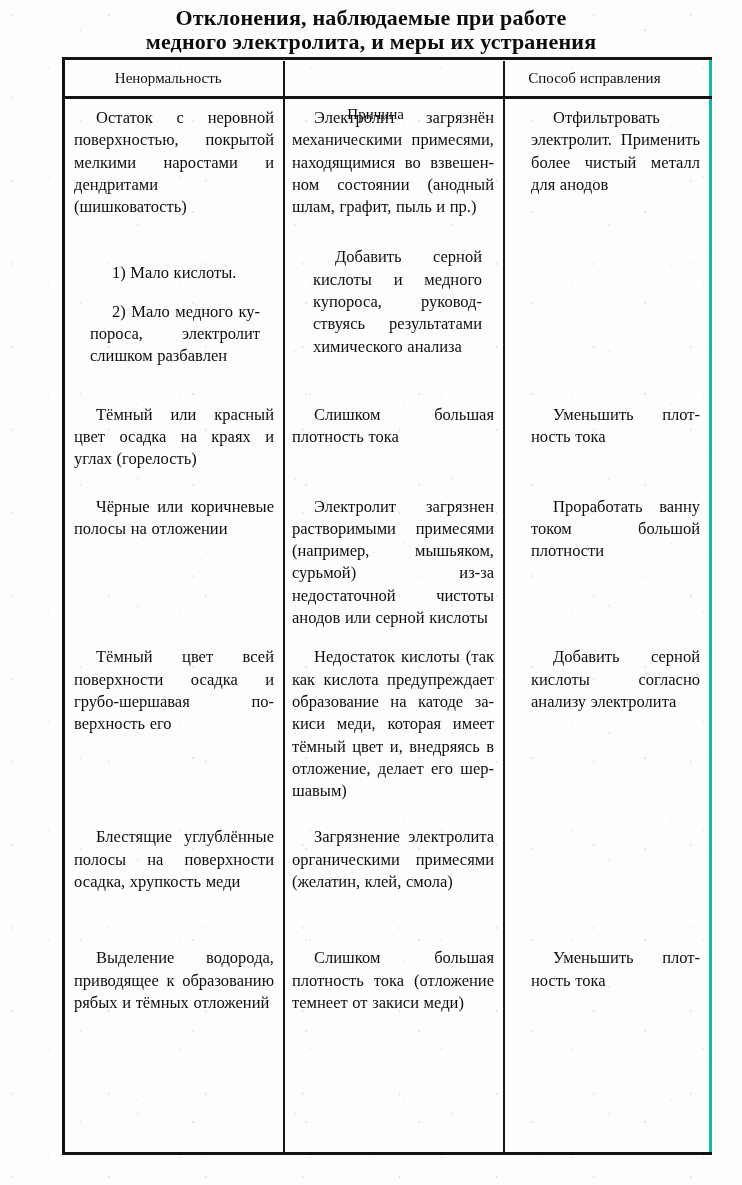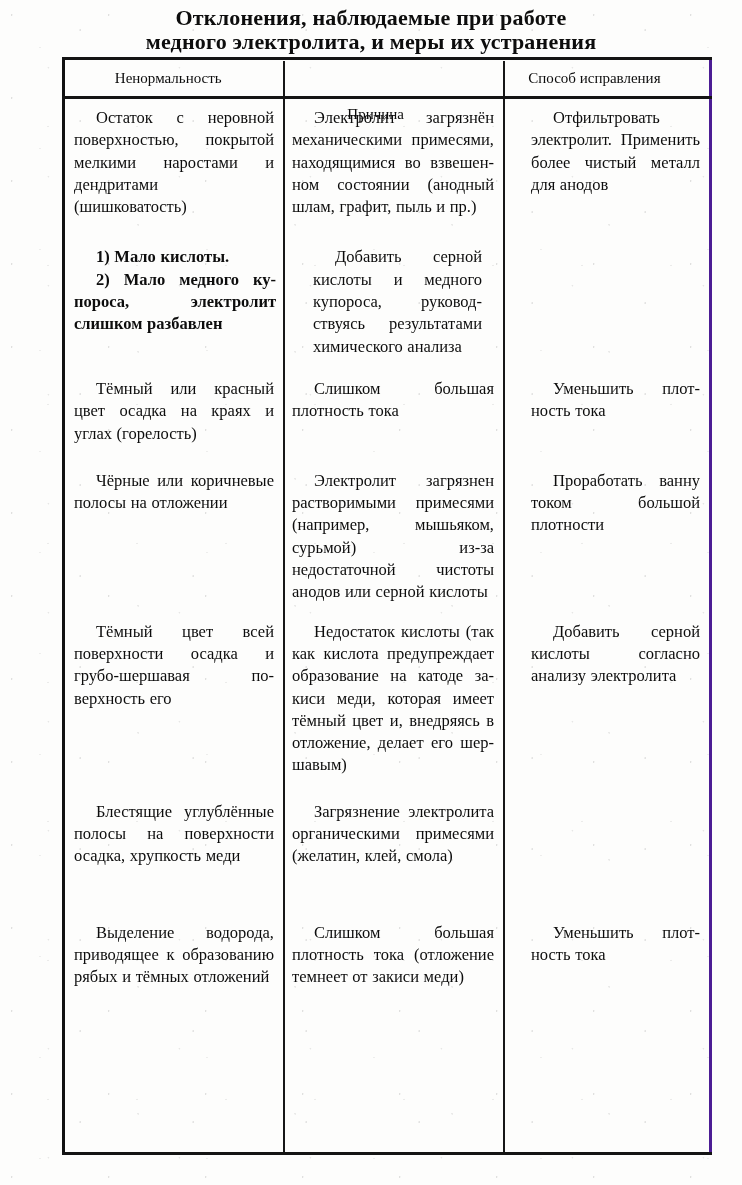--- a/index.html
+++ b/index.html
@@ -59,7 +59,7 @@
     width: 650px;
     height: 1098px;
     border-left: 3px solid #111;
-    border-right: 3px solid #4c1d95;
+    border-right: 3px solid #14b8a6;
     box-sizing: border-box;
   }
   .hrule {

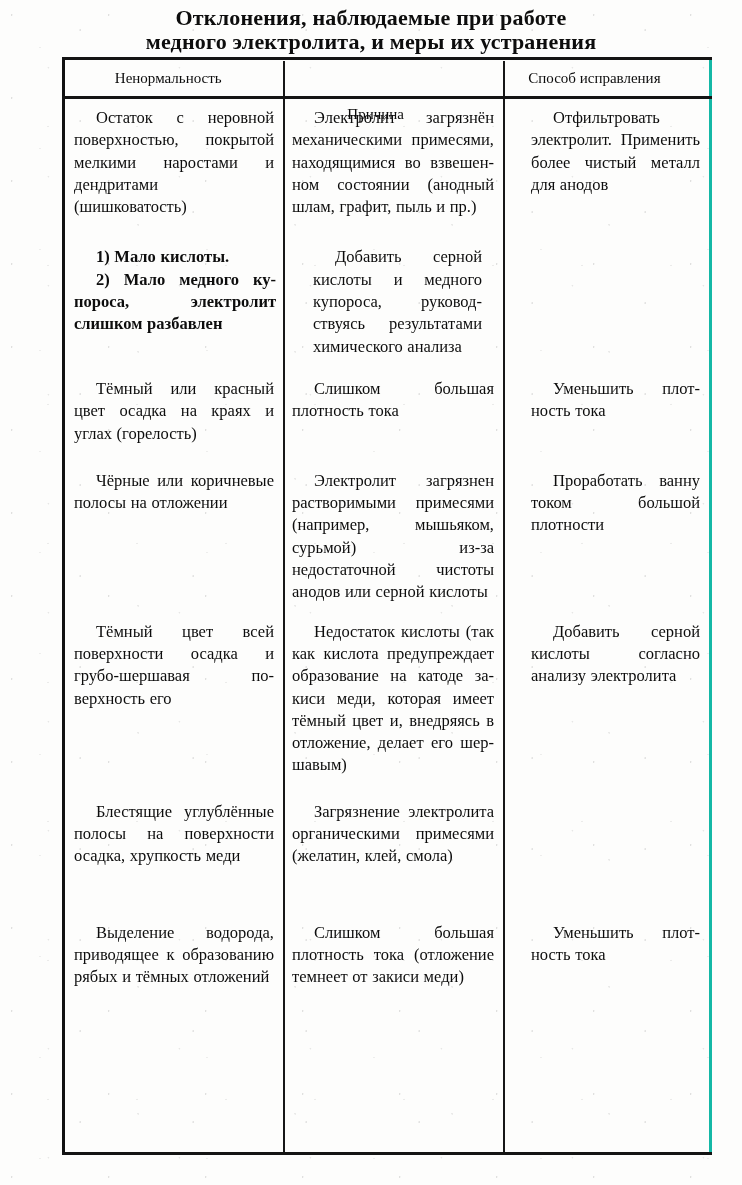--- a/index.html
+++ b/index.html
@@ -126,7 +126,7 @@
   .cell.c1 { width: 218px; }
   .cell.c2 { width: 220px; }
   .cell.c3 { width: 206px; padding-left: 28px; }
-  .cell p { margin: 0; font-weight: bold; }
+  .cell p { margin: 16px; }
   .cell p + p { text-indent: 22px; }
 
   

